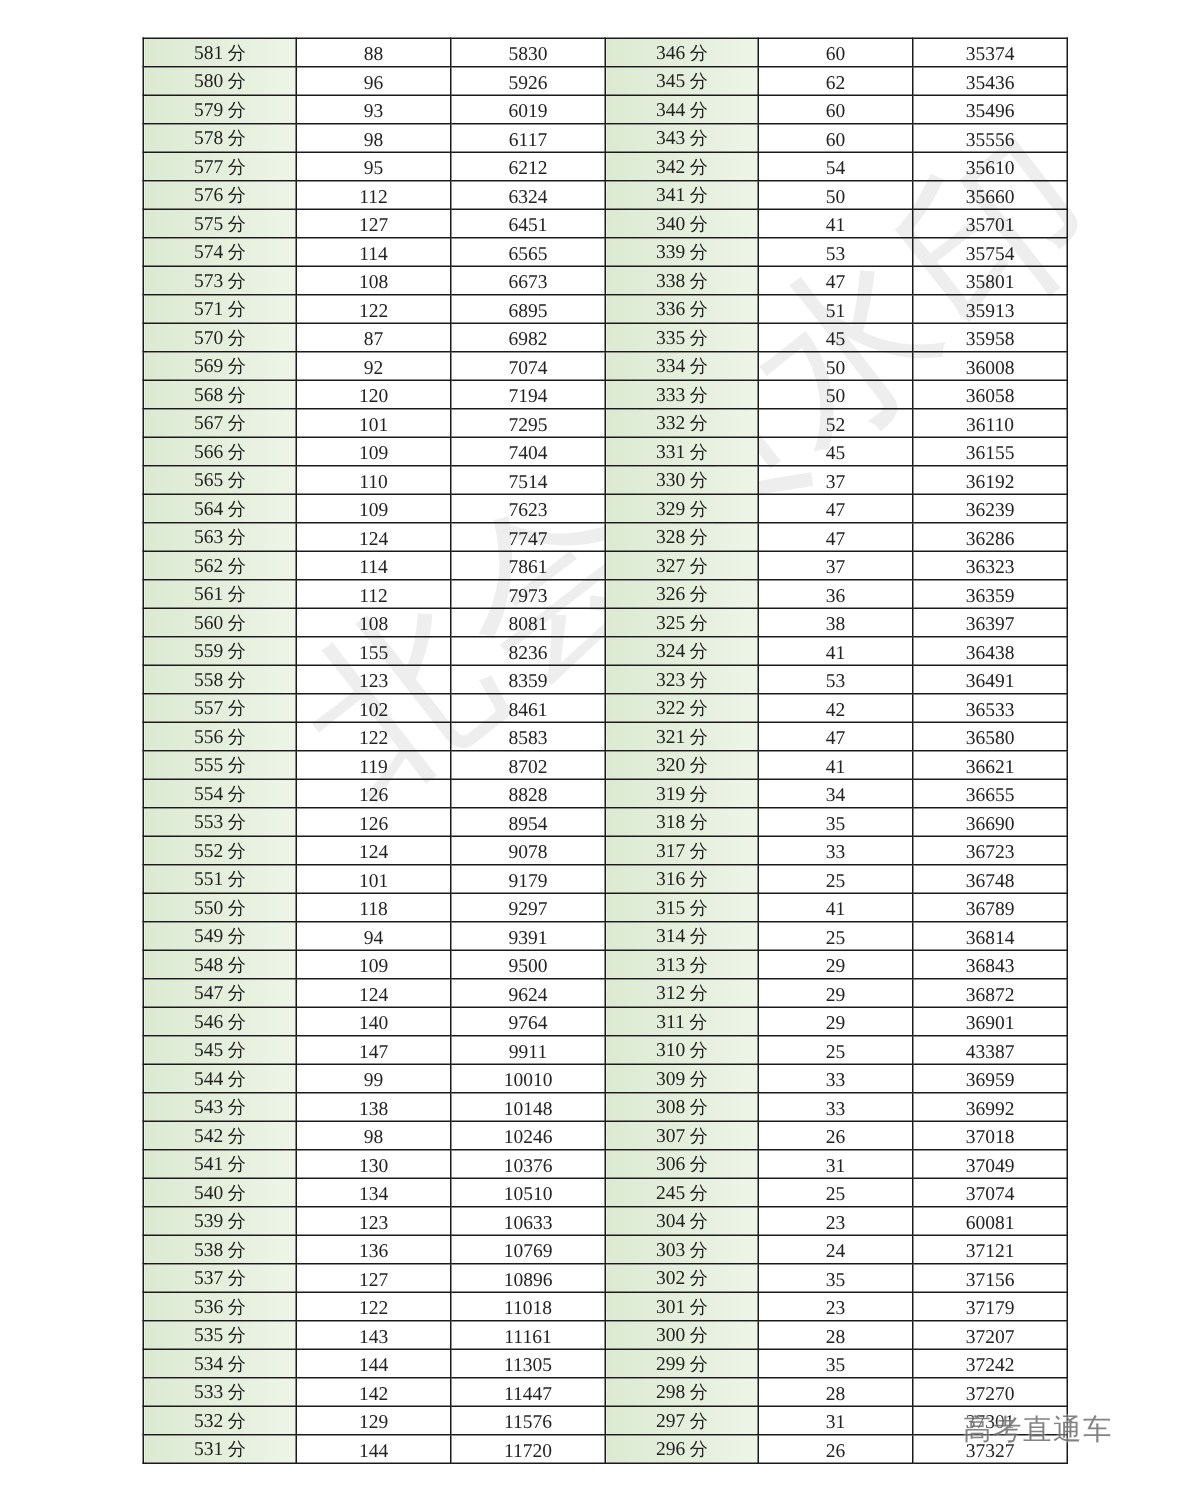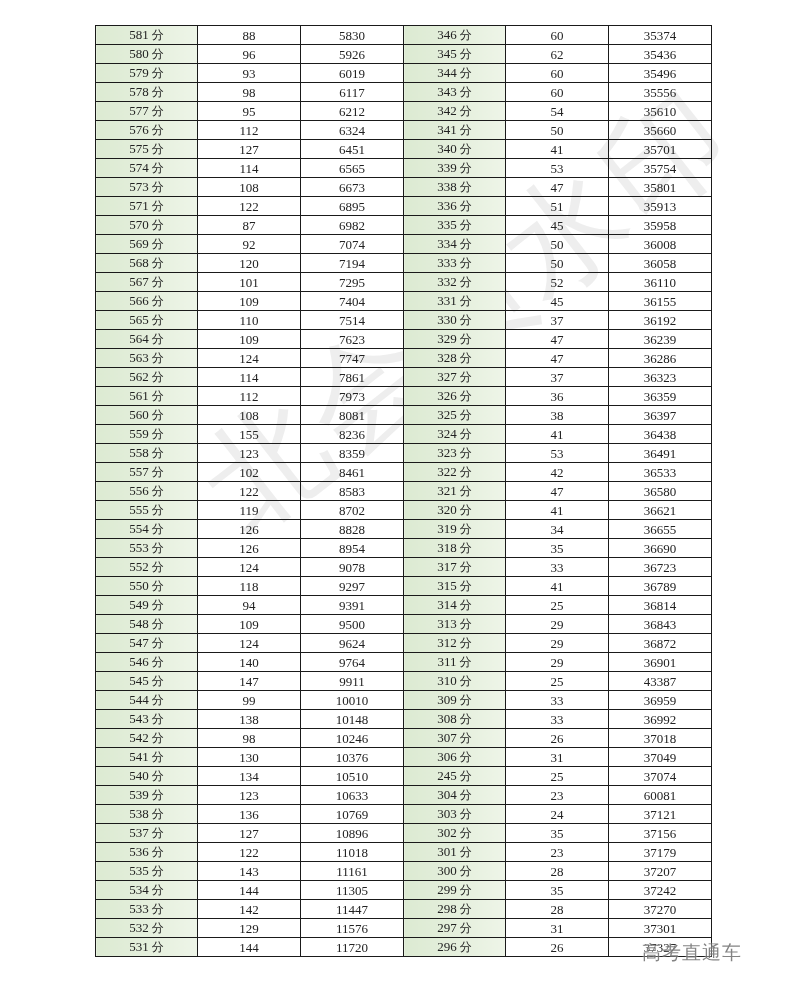--- a/index.html
+++ b/index.html
@@ -284,6 +284,14 @@
         <td>36723</td>
       </tr>
       <tr>
+        <td class="score"><span>551</span><span class="unit">分</span></td>
+        <td>101</td>
+        <td>9179</td>
+        <td class="score"><span>316</span><span class="unit">分</span></td>
+        <td>25</td>
+        <td>36748</td>
+      </tr>
+      <tr>
         <td class="score"><span>550</span><span class="unit">分</span></td>
         <td>118</td>
         <td>9297</td>

